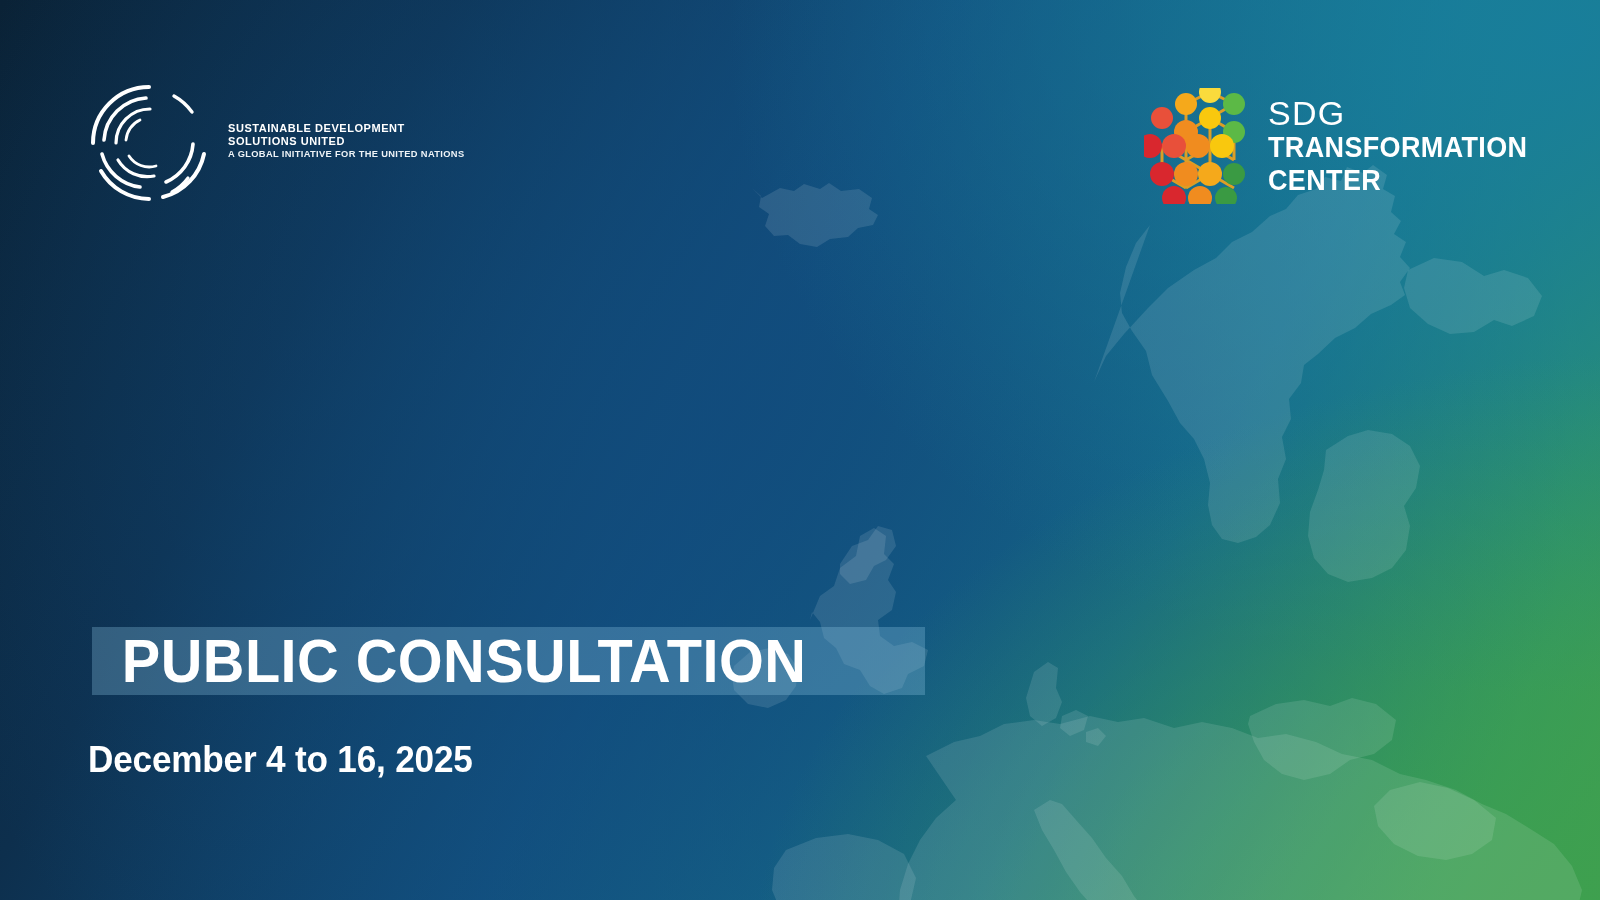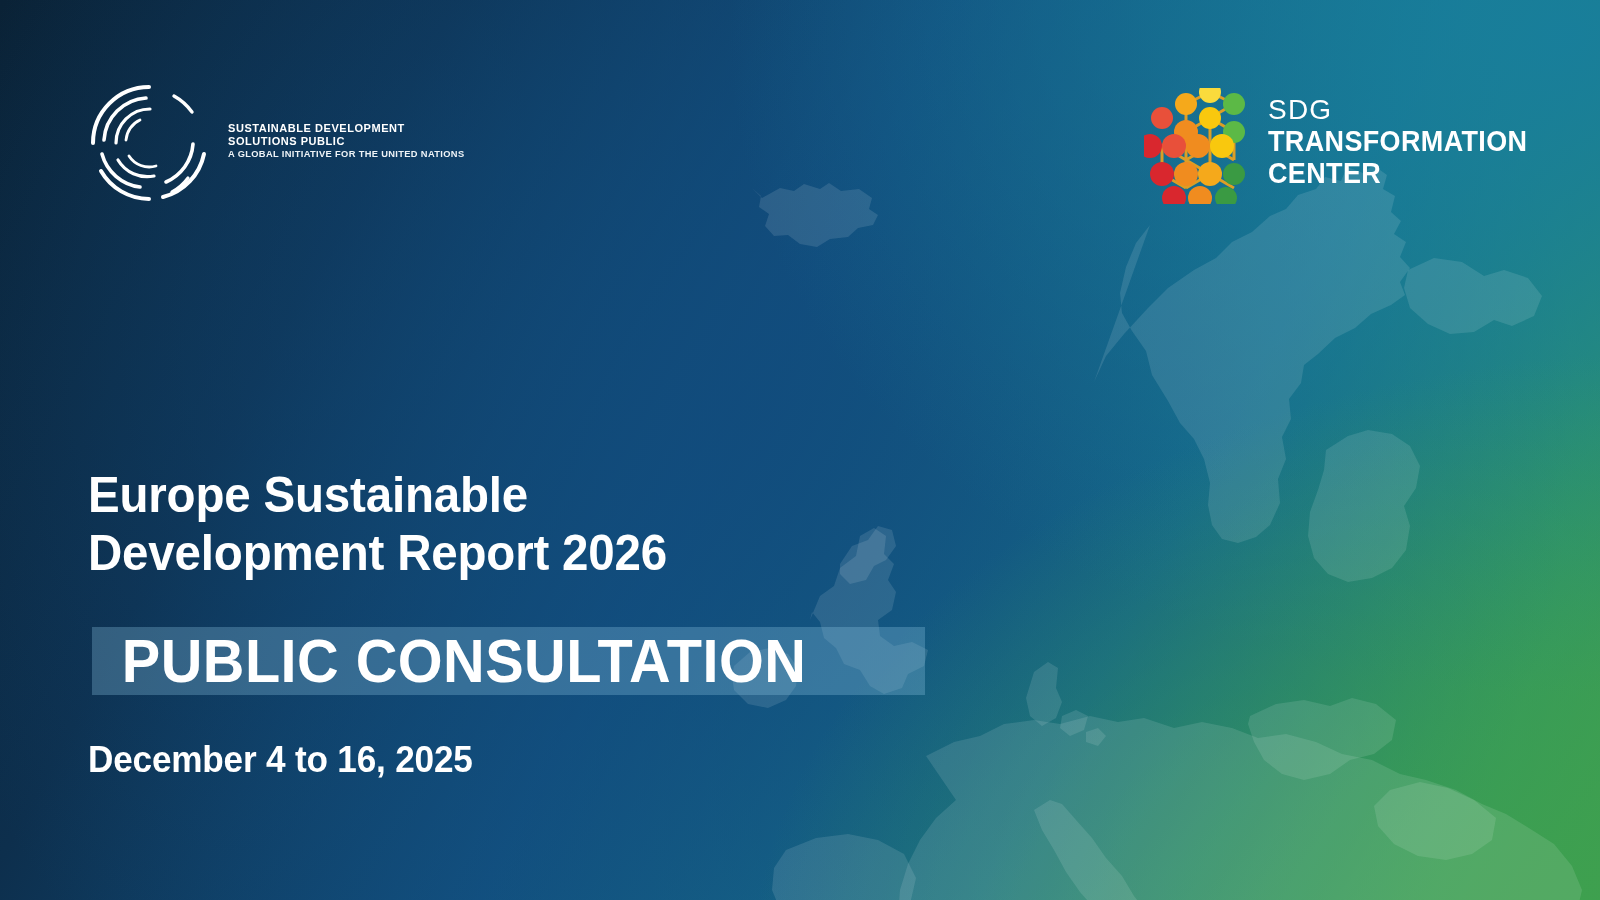--- a/index.html
+++ b/index.html
@@ -84,7 +84,7 @@
     color:#ffffff;
   }
   .sdg-w1 {
-    font-size:28px;
+    font-size:34px;
     font-weight:normal;
     letter-spacing:1.2px;
     line-height:1.06;

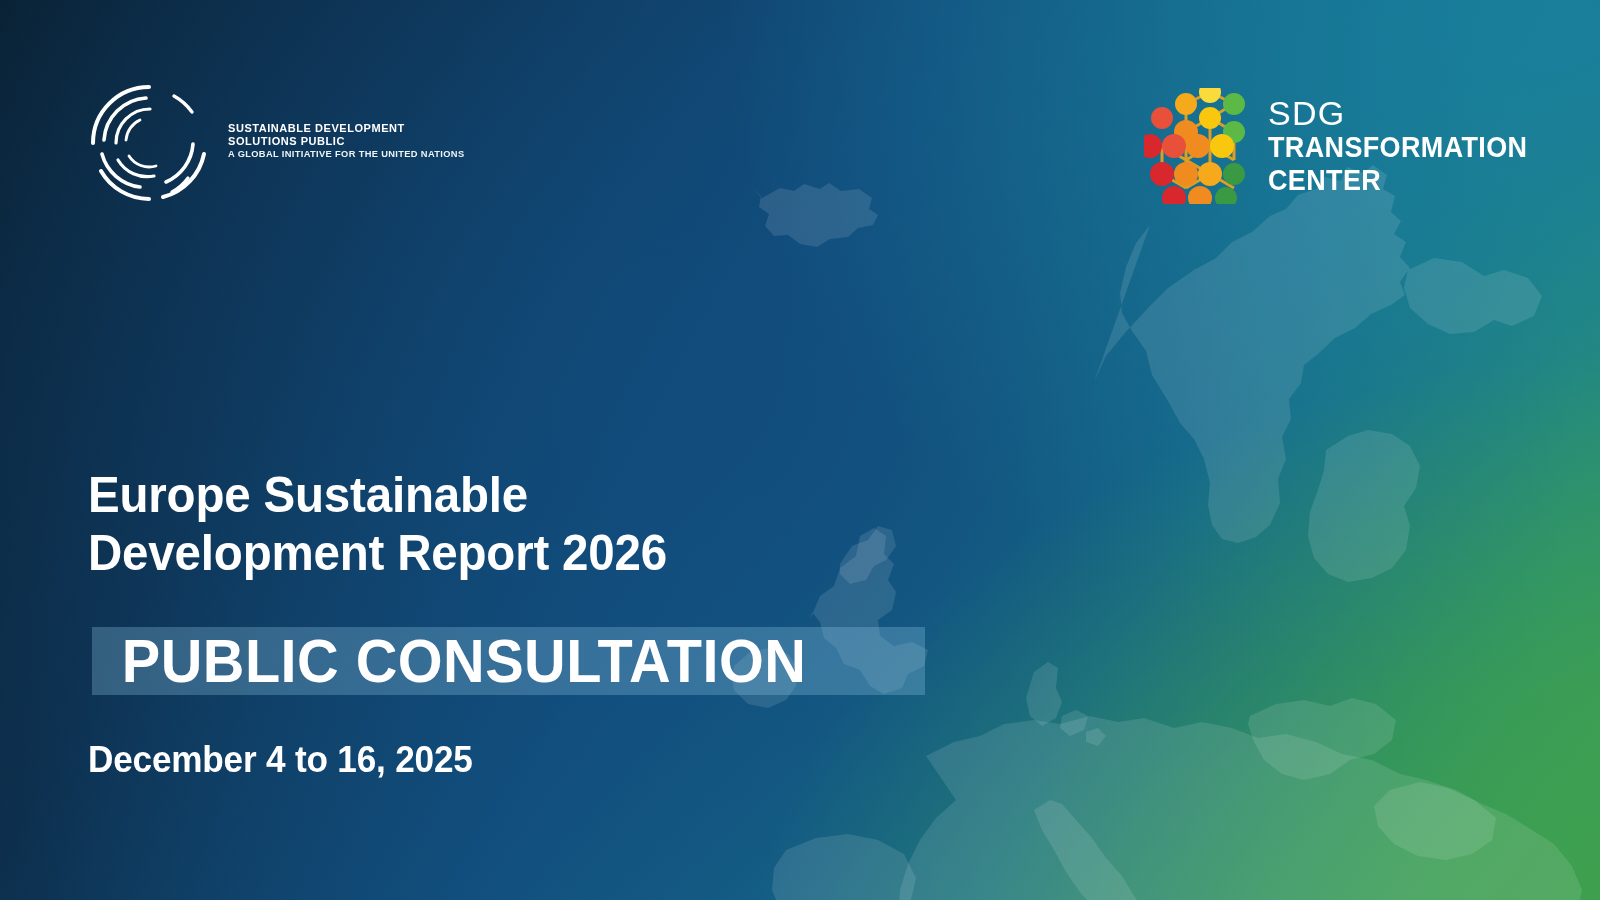--- a/index.html
+++ b/index.html
@@ -223,7 +223,7 @@
     </div>
     <div class="sdsn-words">
       <div class="sdsn-l1">SUSTAINABLE DEVELOPMENT</div>
-      <div class="sdsn-l2">SOLUTIONS PUBLIC</div>
+      <div class="sdsn-l2">SOLUTIONS UNITED</div>
       <div class="sdsn-l3">A GLOBAL INITIATIVE FOR THE UNITED NATIONS</div>
     </div>
   </div>

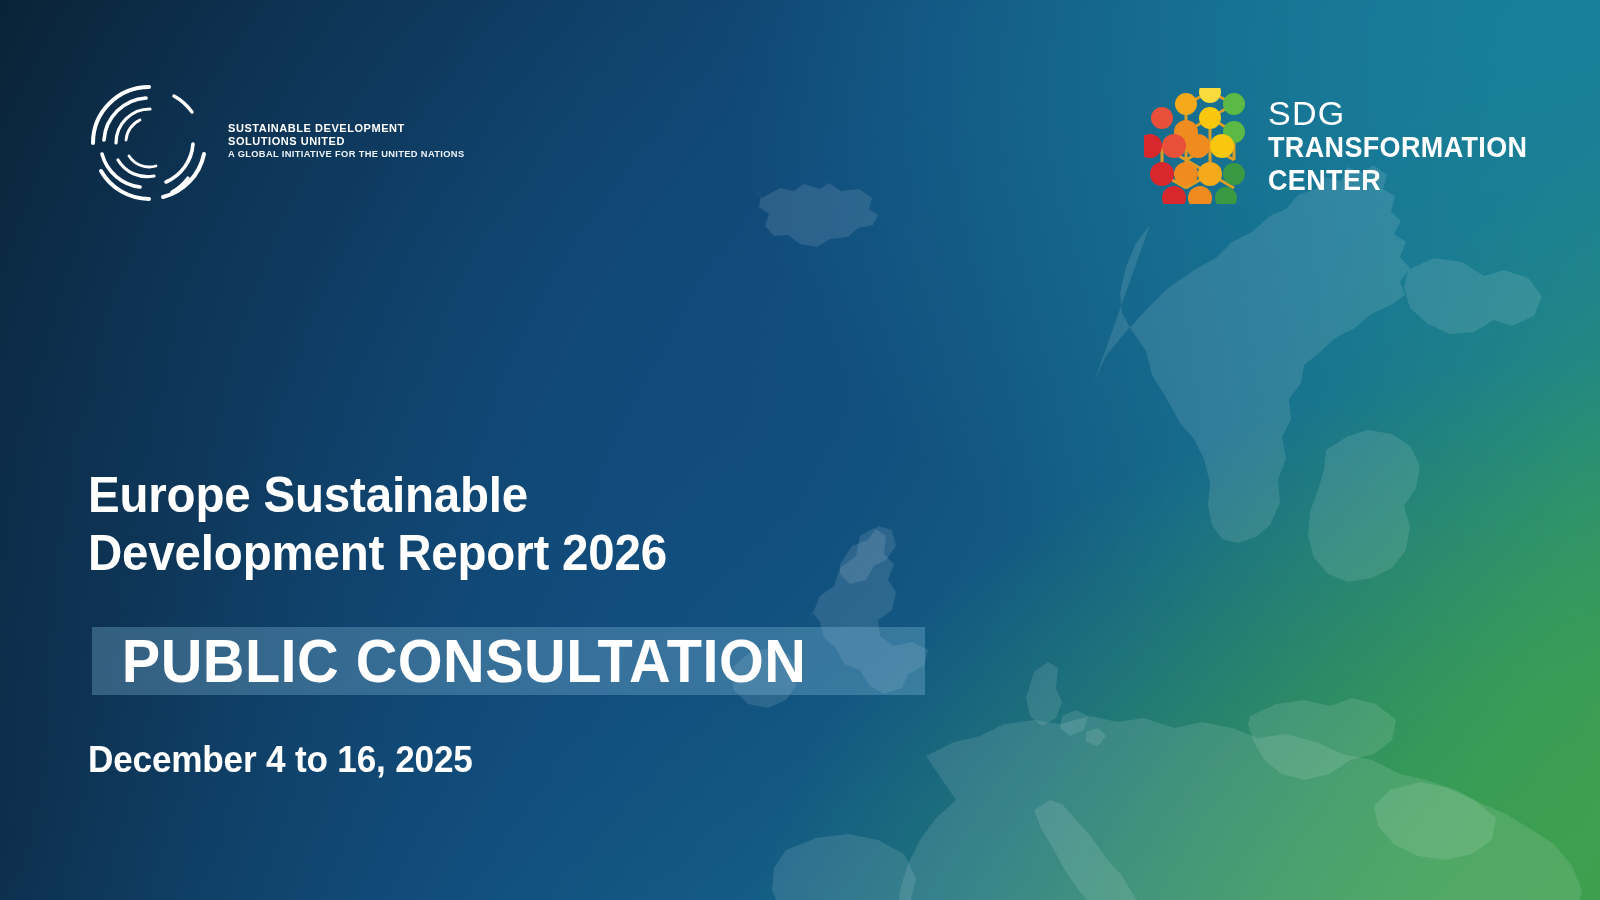--- a/index.html
+++ b/index.html
@@ -263,12 +263,6 @@
     </div>
   </div>
 
-  <div class="headline">
-    <div class="title">
-      <span class="line">Europe Sustainable</span>
-      <span class="line">Development Report 2026</span>
-    </div>
-  </div>
 
   <div class="consult-wrap">
     <div class="consult-text">PUBLIC CONSULTATION</div>

